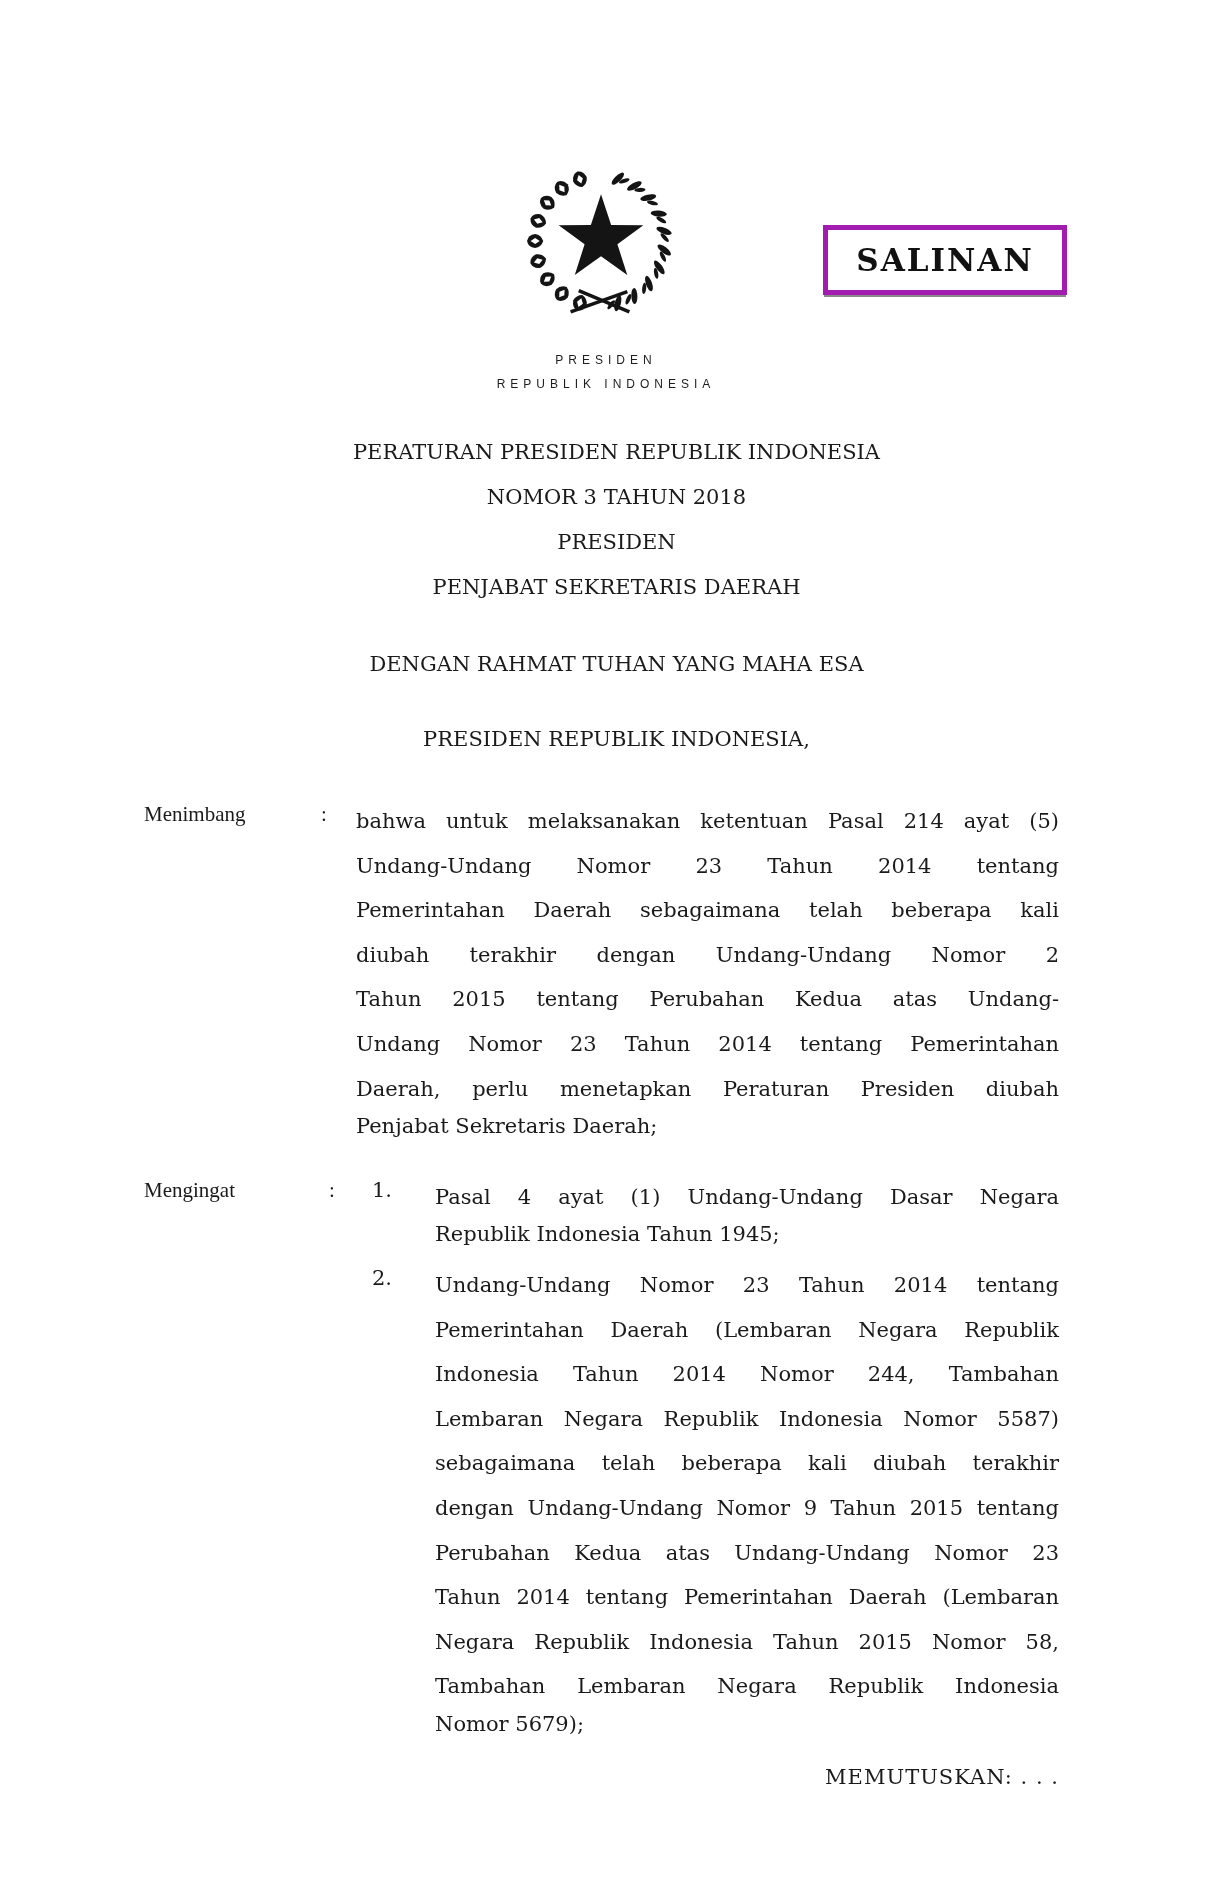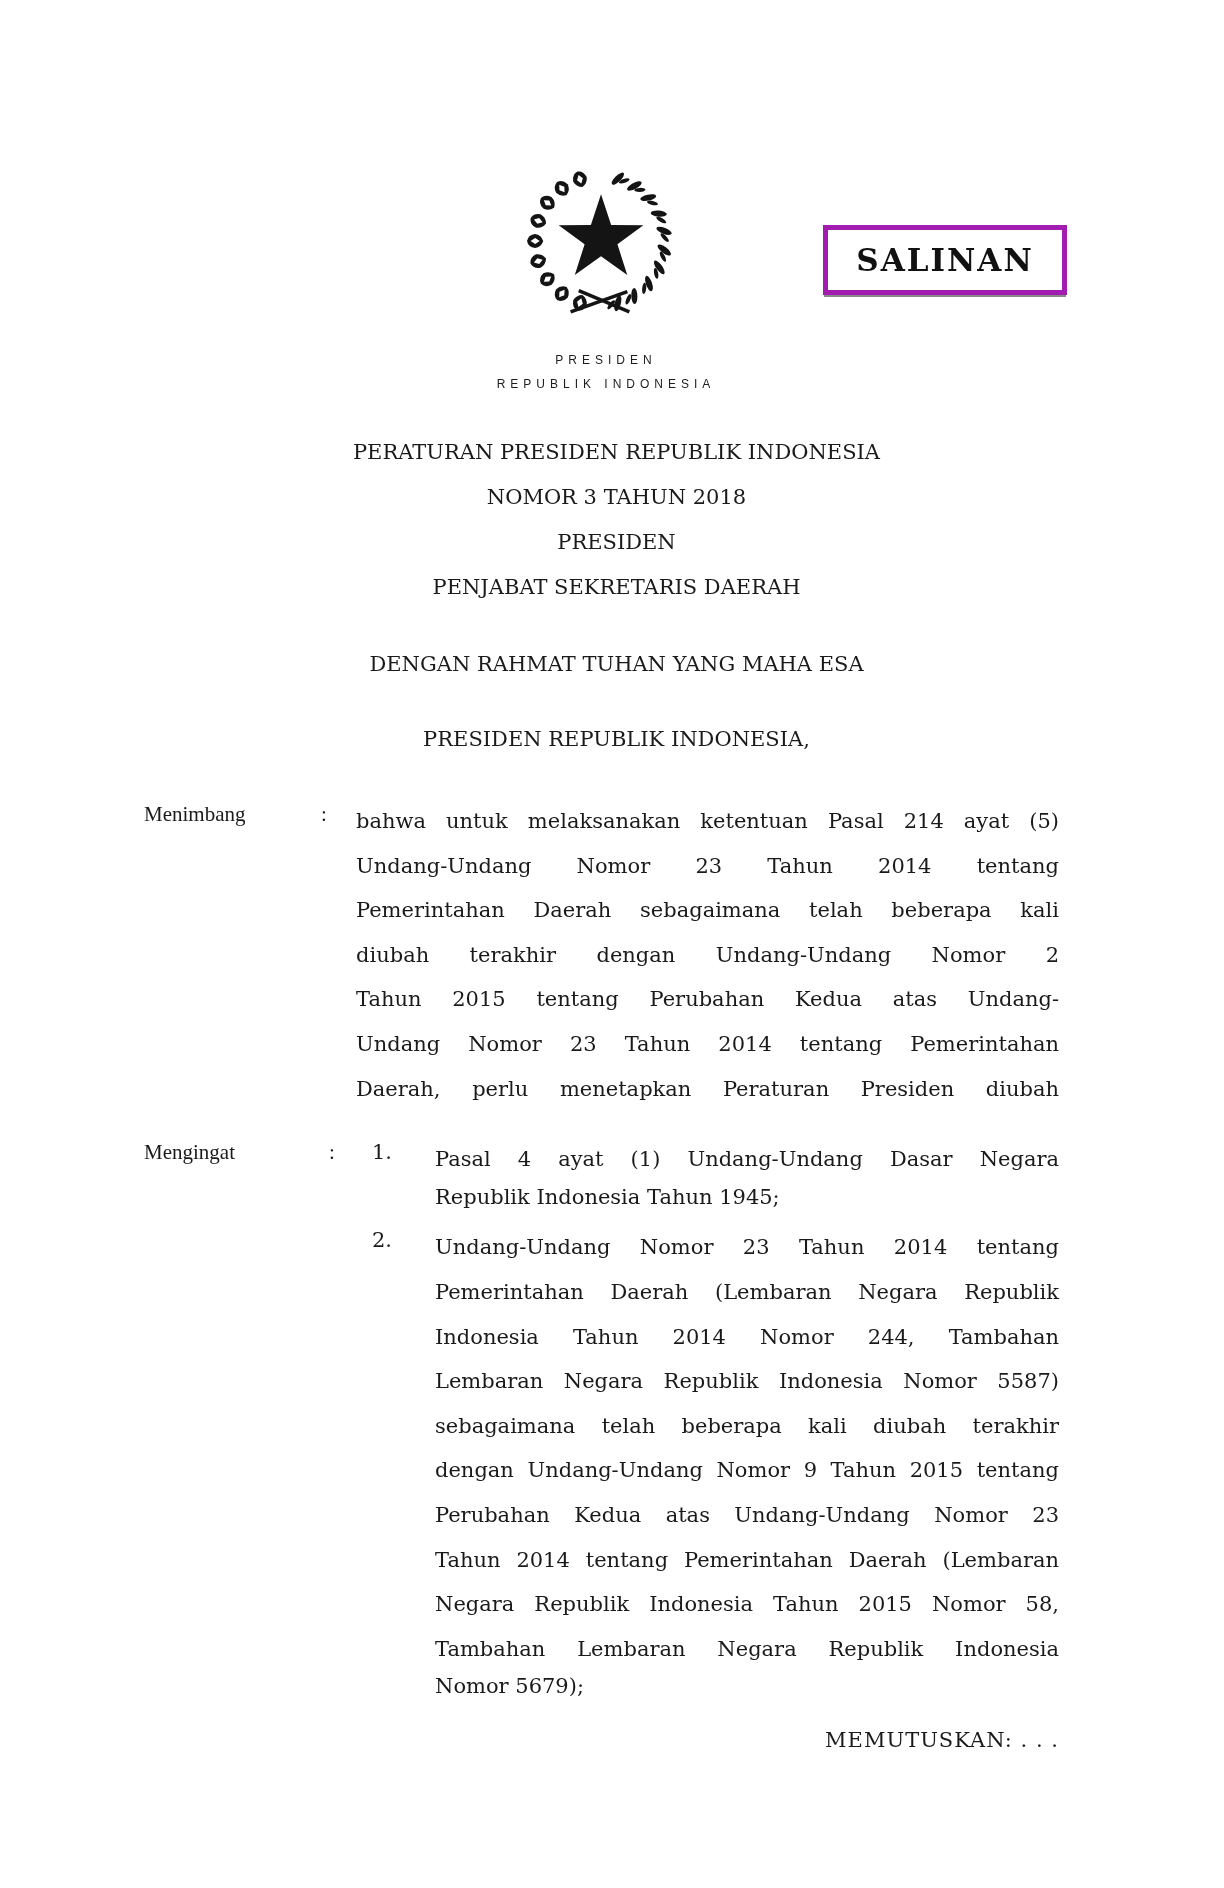--- a/index.html
+++ b/index.html
@@ -228,6 +228,7 @@
         <div class="jline">Tahun 2015 tentang Perubahan Kedua atas Undang-</div>
         <div class="jline">Undang Nomor 23 Tahun 2014 tentang Pemerintahan</div>
         <div class="jline">Daerah, perlu menetapkan Peraturan Presiden diubah</div>
+        <div class="jlast">Penjabat Sekretaris Daerah;</div>
       </div>
     </div>
 

